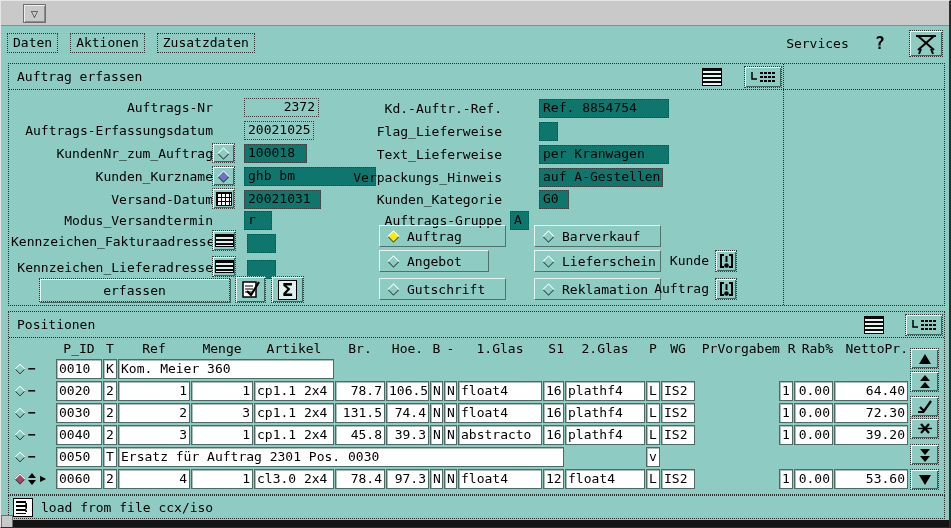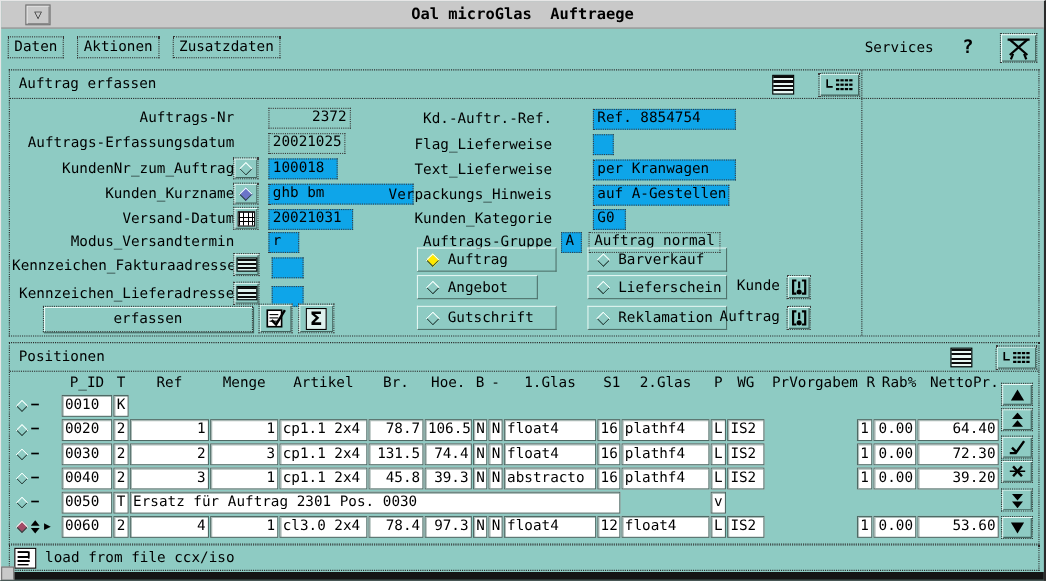--- a/index.html
+++ b/index.html
@@ -76,7 +76,6 @@
     <div class="winmenu">
       <span>▽</span>
     </div>
-    <div class="title">Oal microGlas  Auftraege</div>
   </div>
 
   <div class="menubar">

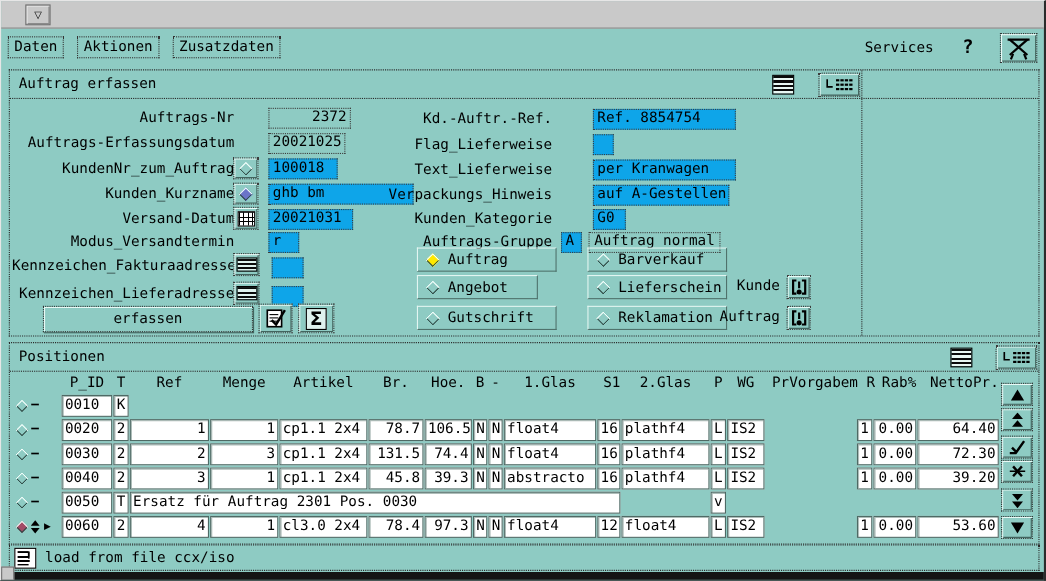--- a/index.html
+++ b/index.html
@@ -25,7 +25,7 @@
   .vsep{position:absolute;left:774px;top:0;bottom:0;border-left:1px dotted #2a2a2a}
   
   .lbl{position:absolute;height:19px;line-height:19px;text-align:right;white-space:nowrap;overflow:visible}
-  .fld{position:absolute;height:19px;line-height:16px;background:#0ea5e9;border:1px dotted #3c3c3c;padding:0 3px;white-space:nowrap;overflow:hidden}
+  .fld{position:absolute;height:19px;line-height:16px;background:#0f766e;border:1px dotted #3c3c3c;padding:0 3px;white-space:nowrap;overflow:hidden}
   .ro{background:transparent}
   .num{text-align:right}
   .ibtn{position:absolute;display:flex;align-items:center;justify-content:center;background:#8ecbc3;border:1px dotted #3c3c3c;box-shadow:inset 1px 1px 0 #e9faf6,inset -1px -1px 0 #42655f}

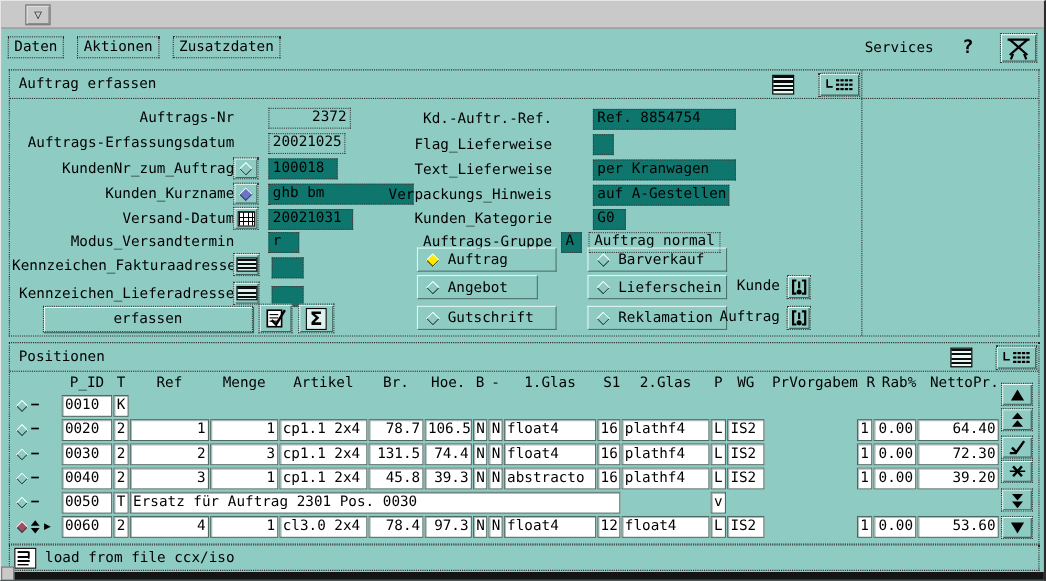--- a/index.html
+++ b/index.html
@@ -190,7 +190,6 @@
 
     <div class="lbl" style="left:330px;top:147px;width:163px">Auftrags-Gruppe</div>
     <div class="fld" style="left:501px;top:147px;width:19px">A</div>
-    <div class="fld ro" style="left:526px;top:147px;width:120px;text-align:center">Auftrag normal</div>
 
     <div class="radiobox" style="left:370px;top:161px;width:127px">
       <span class="dia sel-y"></span>

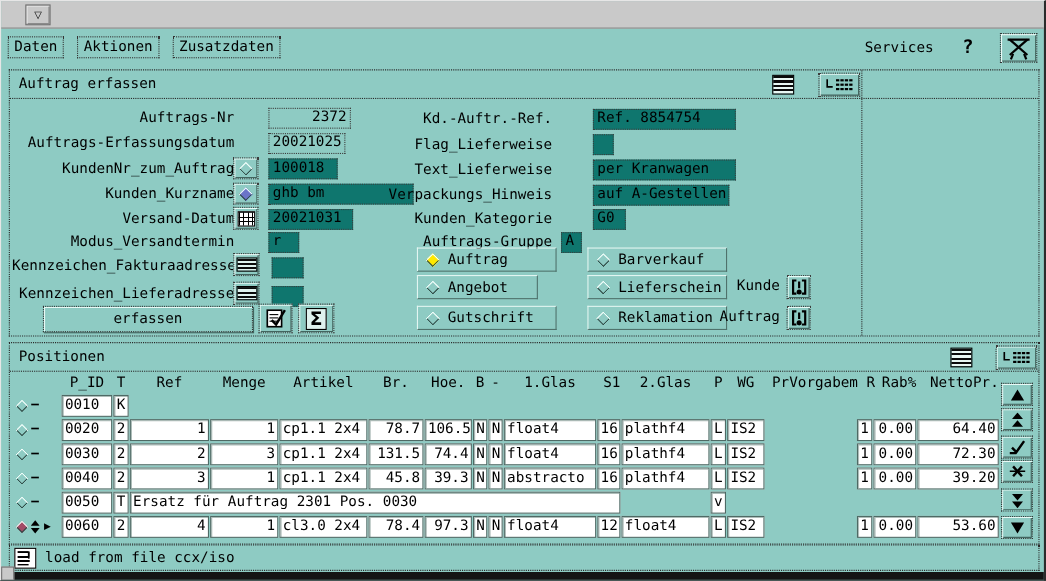--- a/index.html
+++ b/index.html
@@ -290,6 +290,7 @@
         </div>
         <div class="c w-pid">0010</div>
         <div class="c w-t">K</div>
+        <div class="c span-a">Kom. Meier 360</div>
       </div>
 
       <div class="trow">

